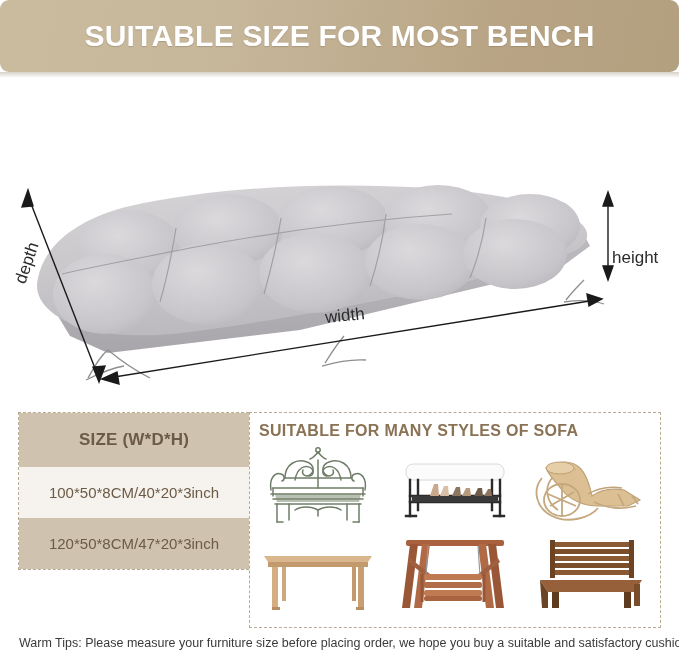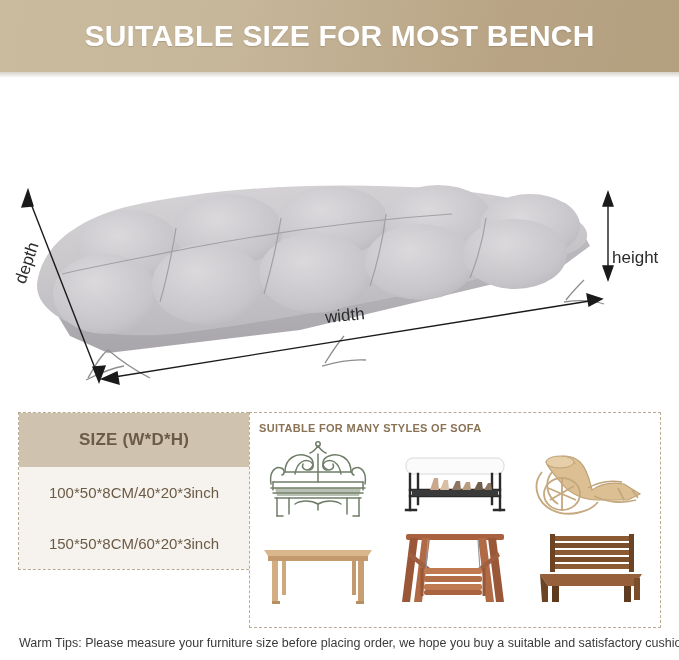--- a/index.html
+++ b/index.html
@@ -25,6 +25,7 @@
     display: flex;
     align-items: center;
     justify-content: center;
+    border-radius: 9px;
   }
   .banner-title {
     color: #ffffff;

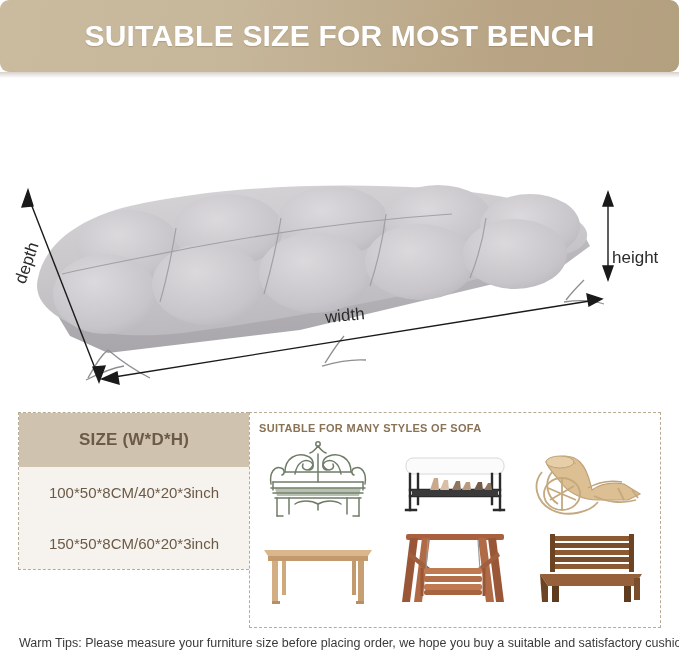--- a/index.html
+++ b/index.html
@@ -137,7 +137,7 @@
   }
   .sofa-title {
     margin: 9px 0 2px 9px;
-    font-size: 11px;
+    font-size: 16px;
     font-weight: bold;
     color: #8a7255;
     letter-spacing: 0.3px;

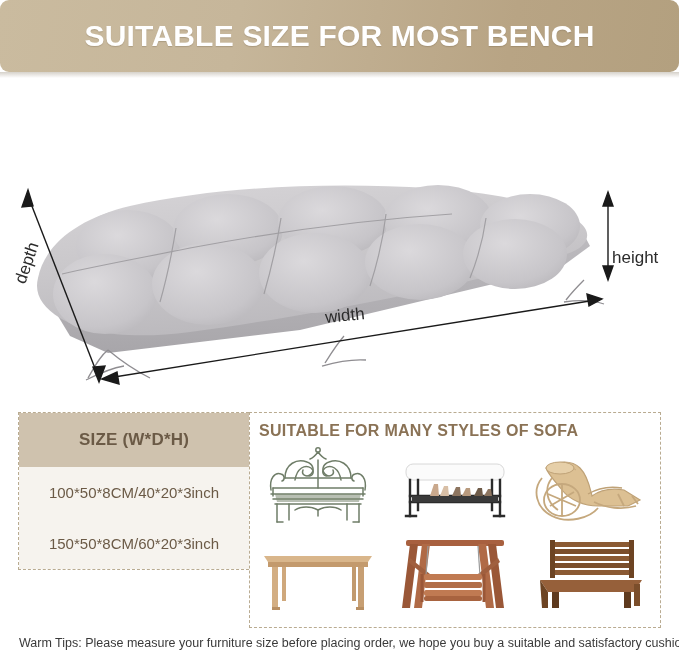--- a/index.html
+++ b/index.html
@@ -270,6 +270,9 @@
     </div>
     <div class="size-row plain">
       <div class="cell">100*50*8CM/40*20*3inch</div>
+    </div>
+    <div class="size-row alt">
+      <div class="cell">120*50*8CM/47*20*3inch</div>
     </div>
     <div class="size-row plain">
       <div class="cell">150*50*8CM/60*20*3inch</div>

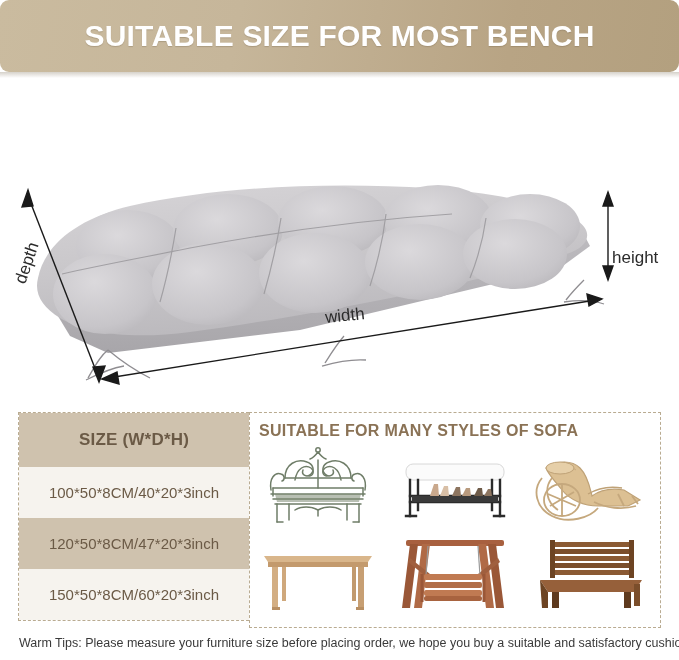--- a/index.html
+++ b/index.html
@@ -273,9 +273,6 @@
     </div>
     <div class="size-row alt">
       <div class="cell">120*50*8CM/47*20*3inch</div>
-    </div>
-    <div class="size-row plain">
-      <div class="cell">150*50*8CM/60*20*3inch</div>
     </div>
   </div>
 

